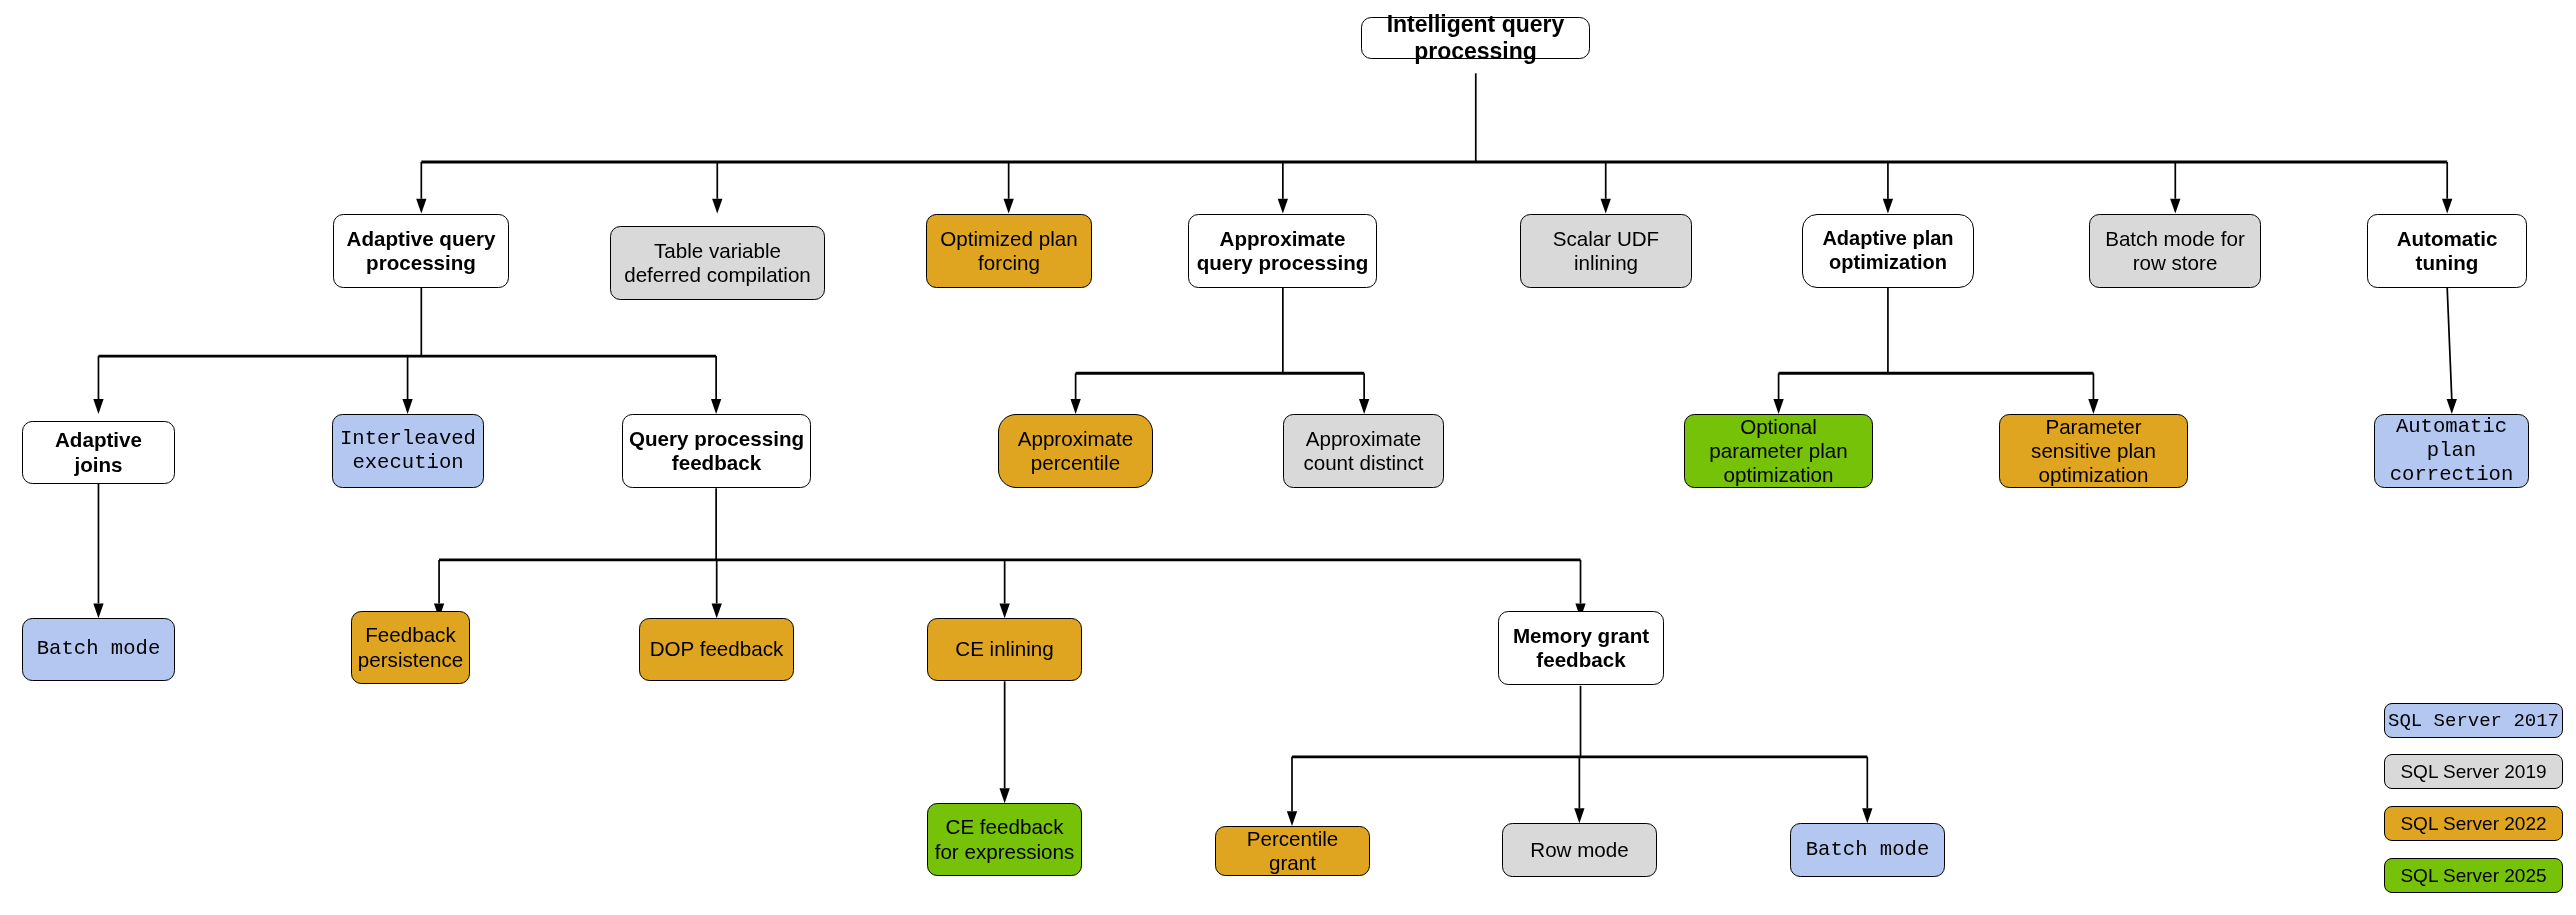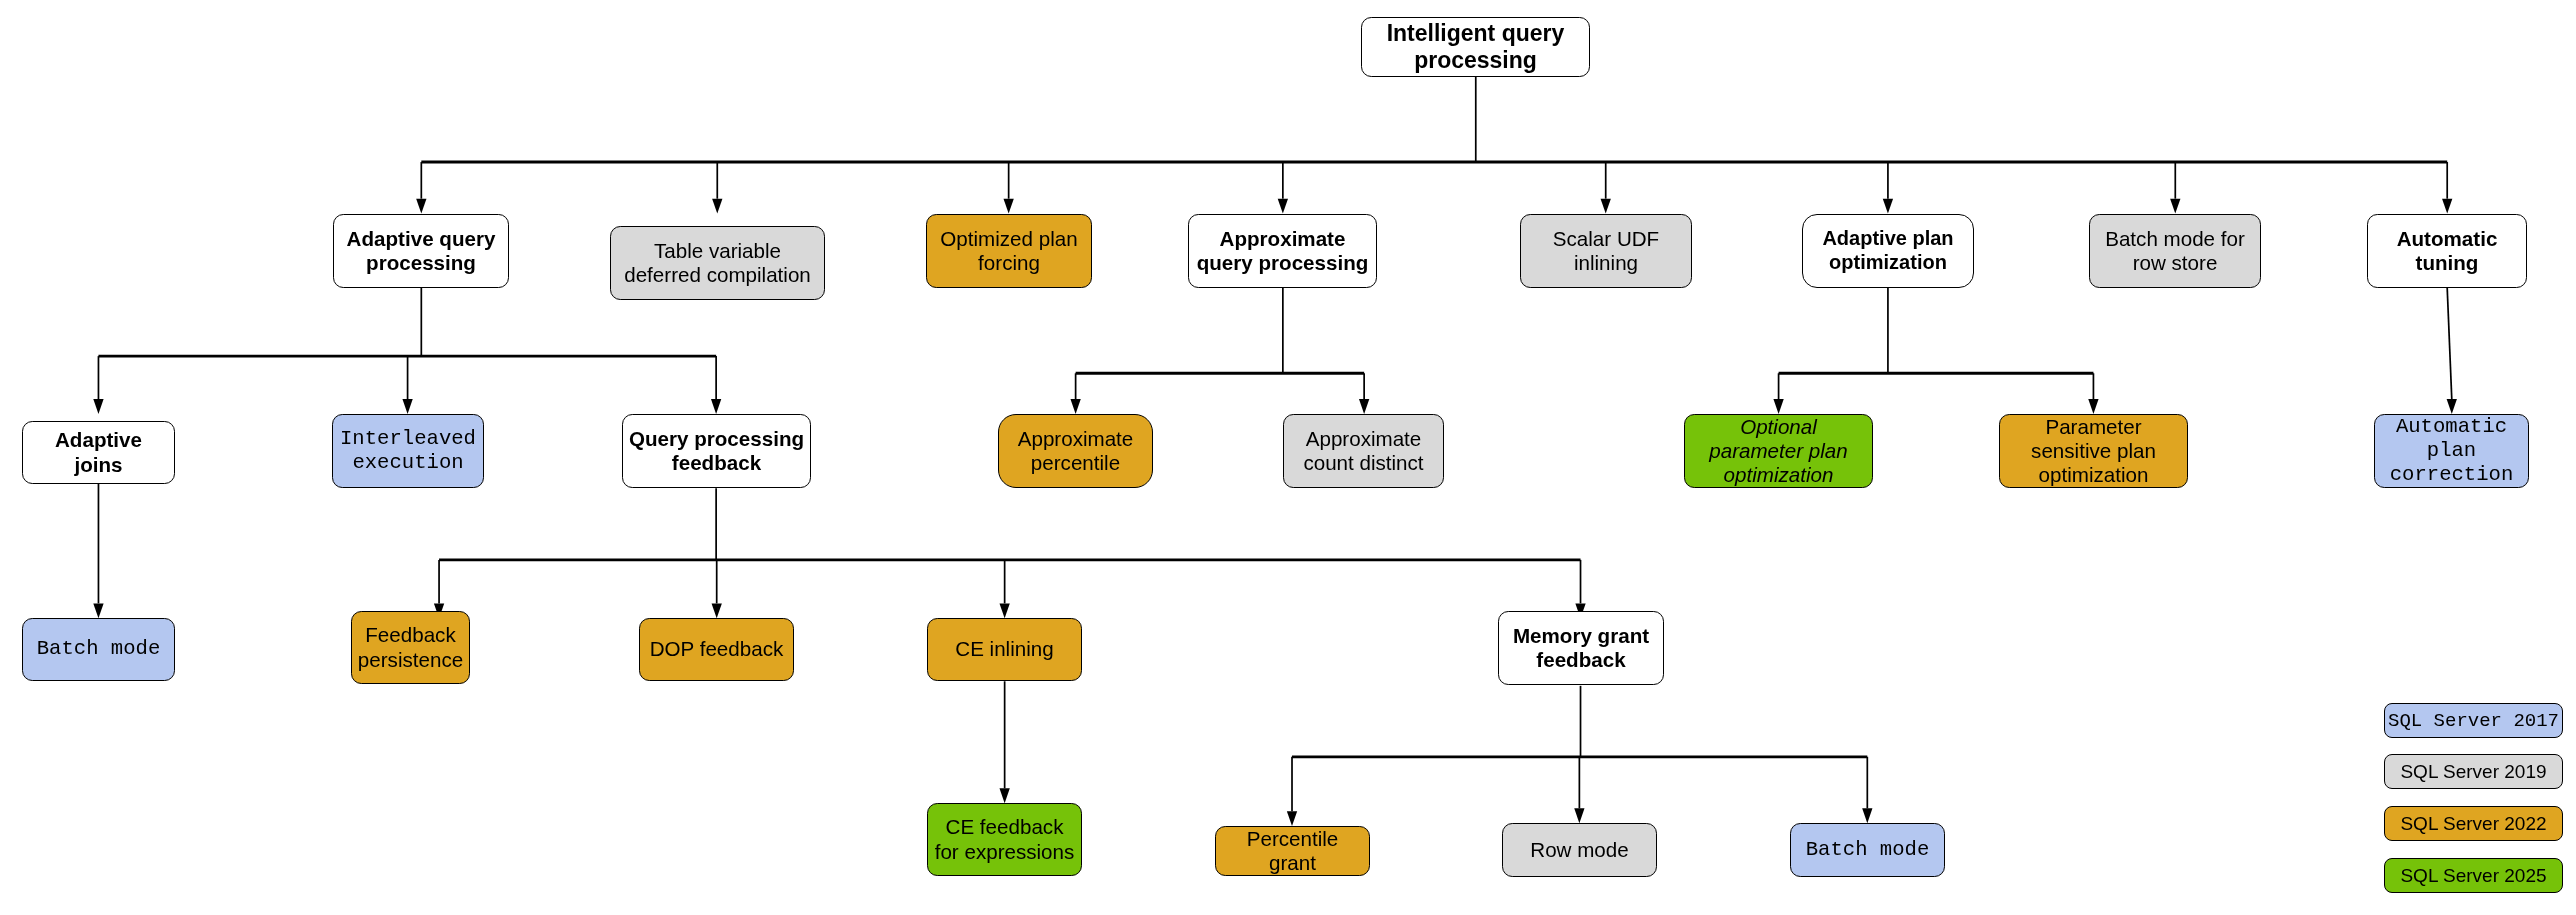--- a/index.html
+++ b/index.html
@@ -86,7 +86,7 @@
       <line x1="3262" y1="1322" x2="3262" y2="1412" stroke="#000" stroke-width="3"></line>
       <polygon points="3253,1412 3271,1412 3262,1438" fill="#000"></polygon>
     </svg>
-<div class="node n-white" style="left: 1361px; top: 17px; width: 229px; height: 60px; font-size: 23px;">
+<div class="node n-white" style="left: 1361px; top: 17px; width: 229px; height: 42px; font-size: 23px;">
       <span class="lbl">Intelligent query processing</span>
     </div>
     <div class="node n-white" style="left: 333px; top: 214px; width: 176px; height: 74px; font-size: 20.6px;">

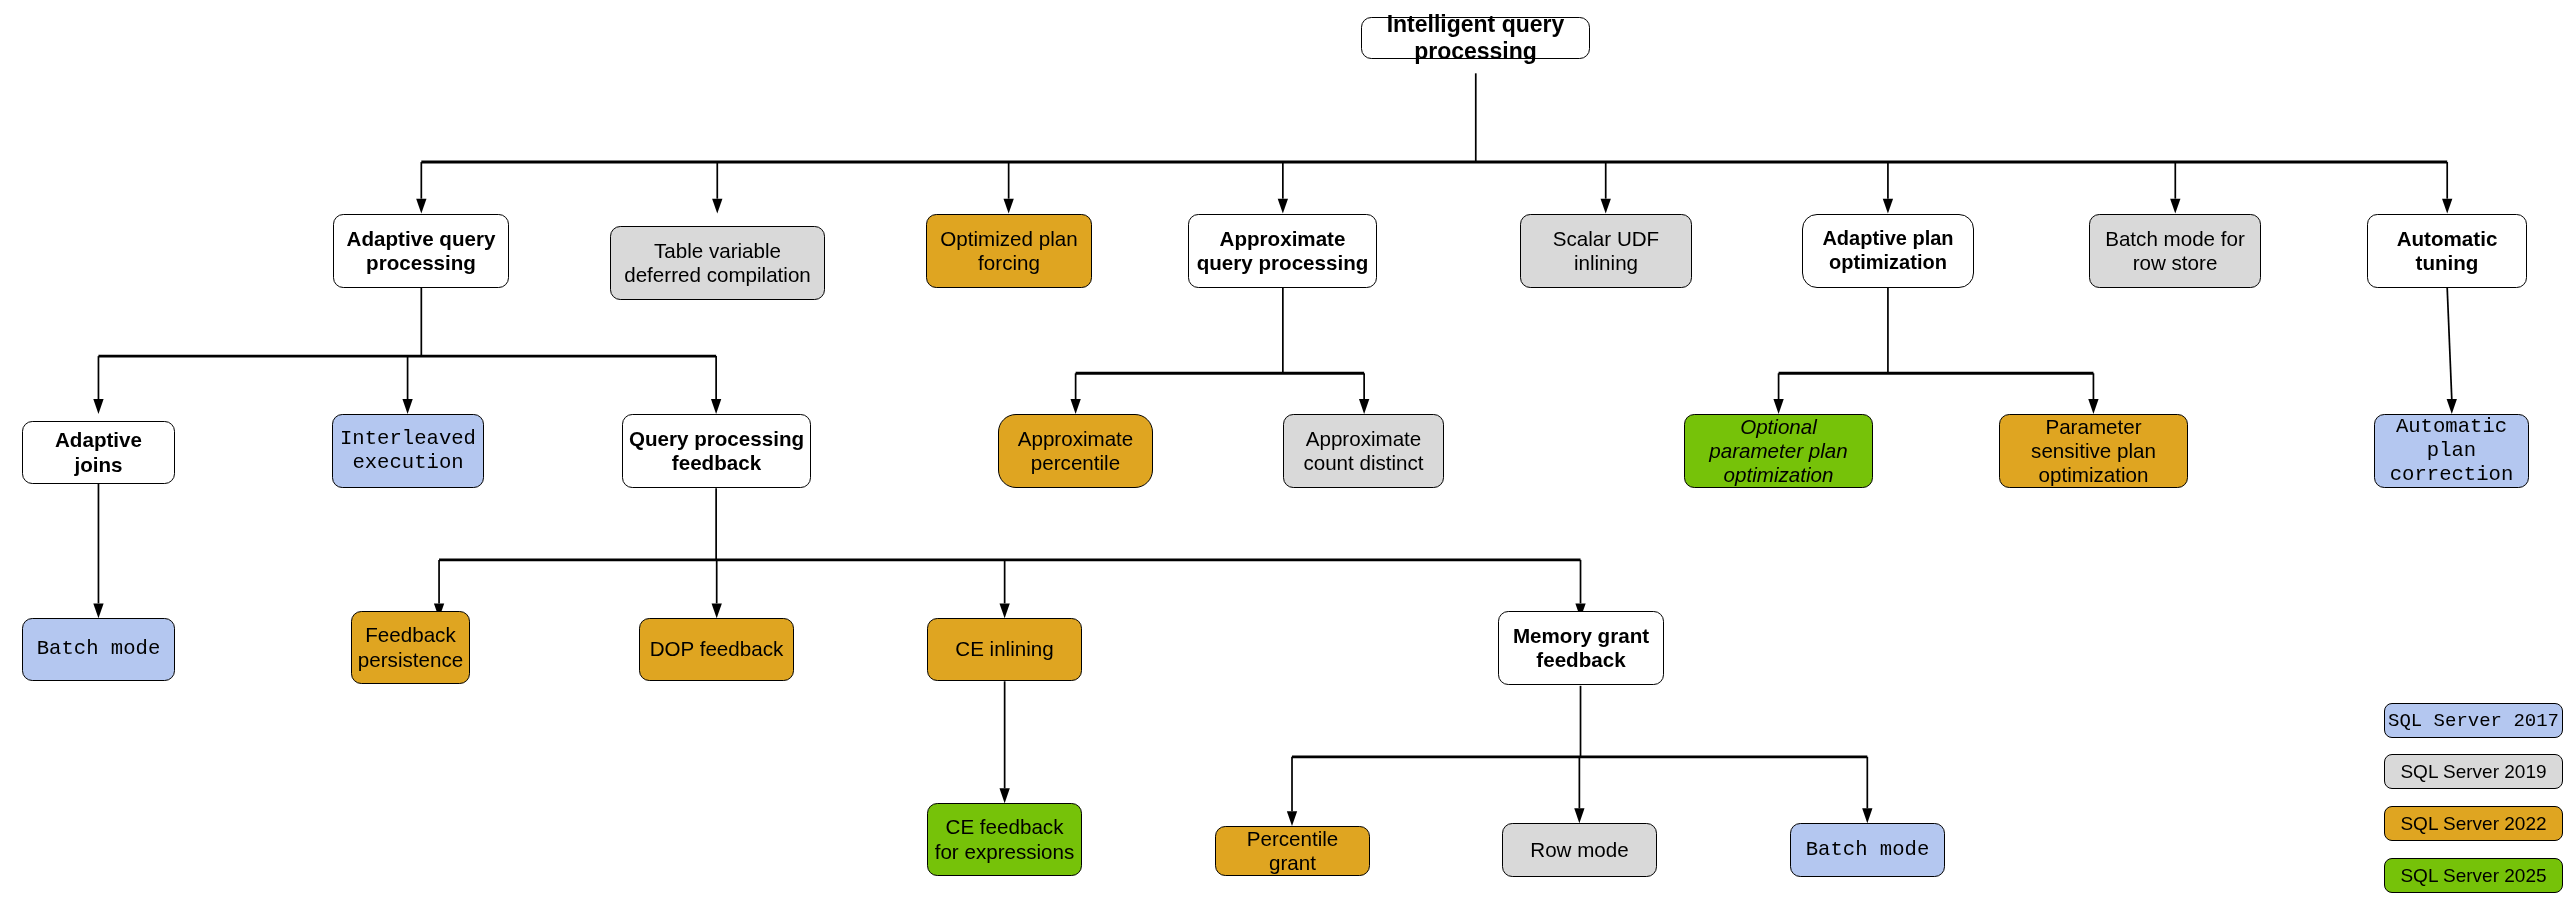--- a/index.html
+++ b/index.html
@@ -128,7 +128,7 @@
     <div class="node n-gray" style="left: 1283px; top: 414px; width: 161px; height: 74px; font-size: 20.6px;">
       <span class="lbl">Approximate count distinct</span>
     </div>
-    <div class="node n-green" style="left: 1684px; top: 414px; width: 189px; height: 74px; font-size: 20.6px; font-style: italic;">
+    <div class="node n-green" style="left: 1684px; top: 414px; width: 189px; height: 74px; font-size: 20.6px;">
       <span class="lbl">Optional parameter plan optimization</span>
     </div>
     <div class="node n-orange" style="left: 1999px; top: 414px; width: 189px; height: 74px; font-size: 20.6px;">

